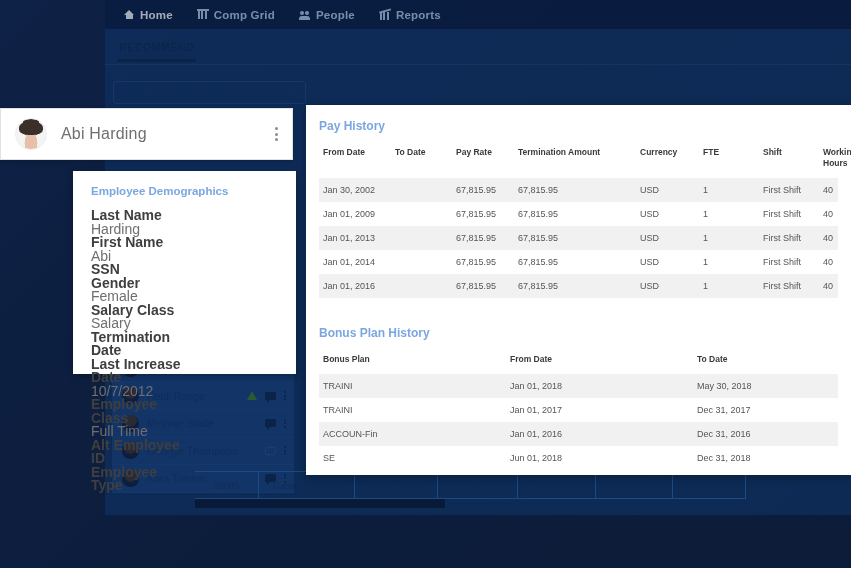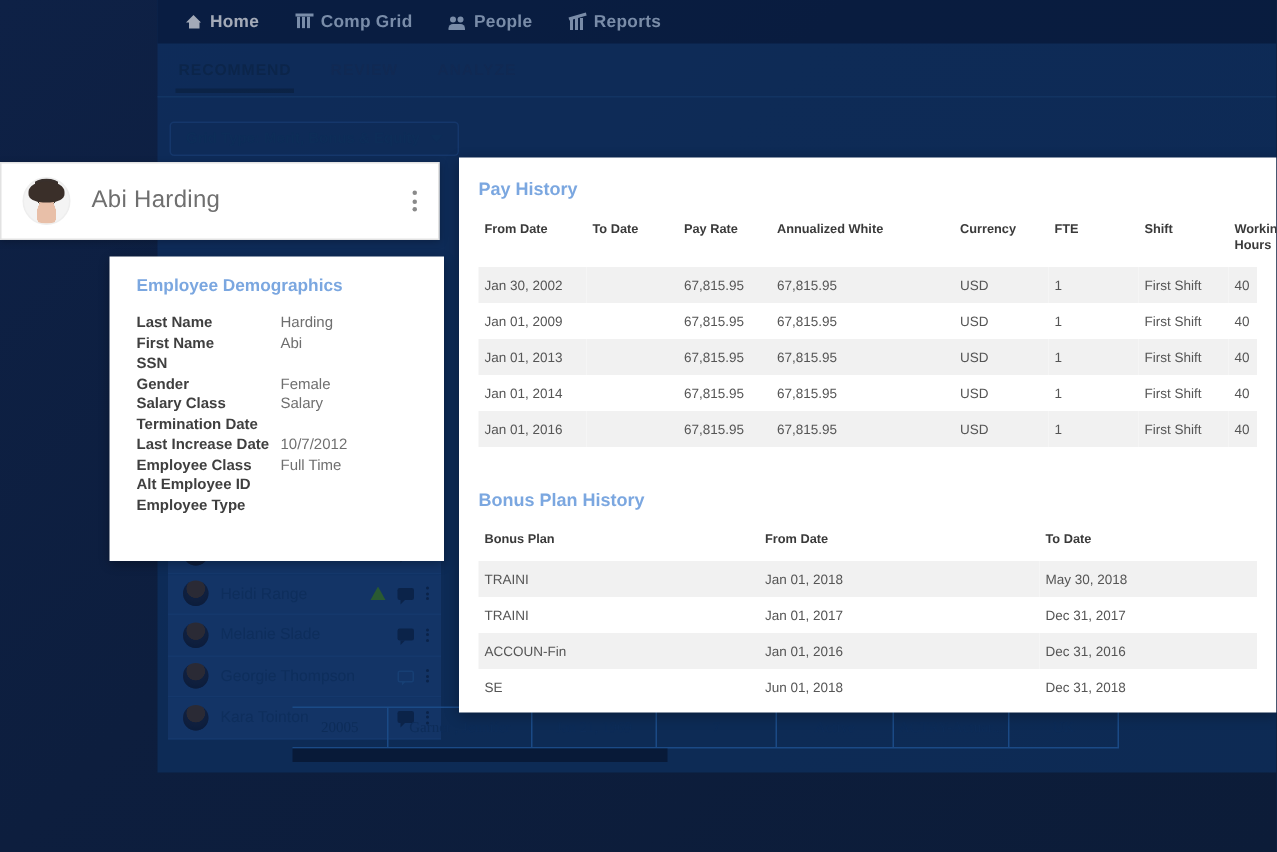--- a/index.html
+++ b/index.html
@@ -379,7 +379,7 @@
           <th class="pay-c0">From Date</th>
           <th class="pay-c1">To Date</th>
           <th class="pay-c2">Pay Rate</th>
-          <th class="pay-c3">Annualized White</th>
+          <th class="pay-c3">Termination Amount</th>
           <th class="pay-c4">Currency</th>
           <th class="pay-c5">FTE</th>
           <th class="pay-c6">Shift</th>

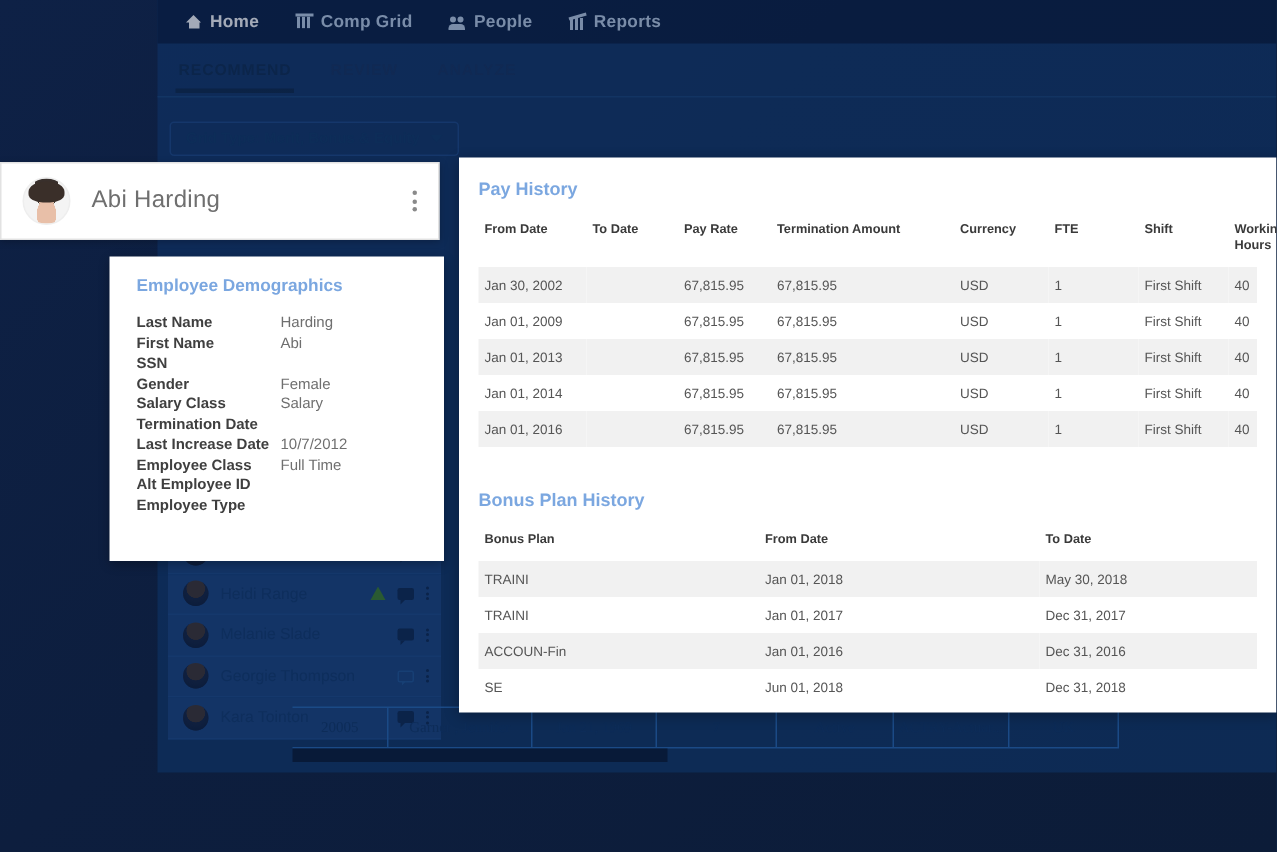--- a/index.html
+++ b/index.html
@@ -177,7 +177,7 @@
   .card-title {
     font-size: 11.5px; font-weight: bold; color: #7ba7e0; margin-bottom: 12px;
   }
-  .demo-row { display: flex; font-size: 10px; line-height: 13.5px; }
+  .demo-row { display: flex; font-size: 14px; line-height: 13.5px; flex-direction: column; }
   .demo-label { width: 96px; color: #3f3f3f; font-weight: bold; }
   .demo-value { color: #6f6f6f; }
 

